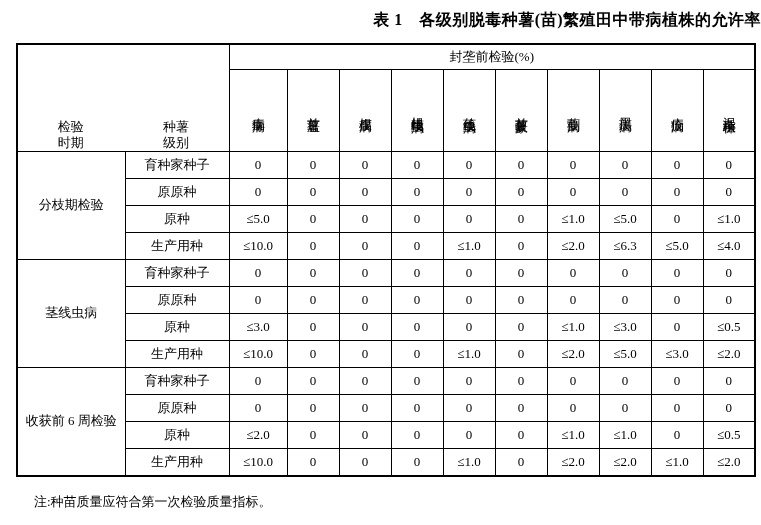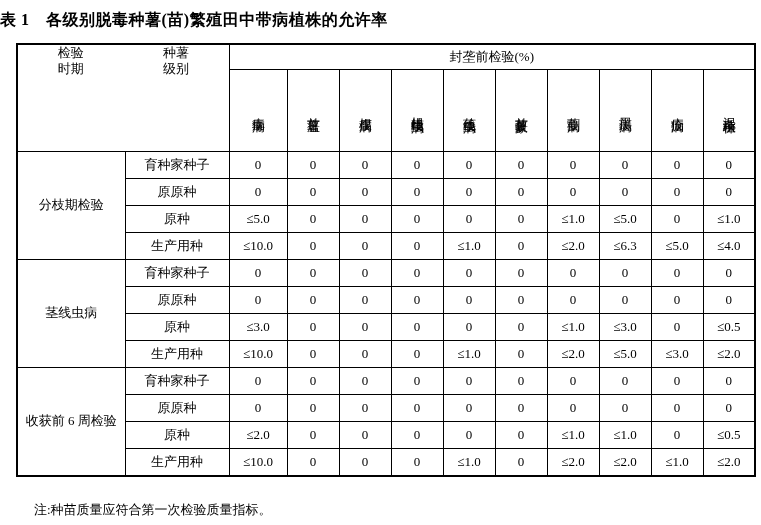--- a/index.html
+++ b/index.html
@@ -23,7 +23,7 @@
     padding: 0;
   }
   .title {
-    text-align: left;
+    text-align: right;
     font-size: 16px;
     font-weight: bold;
     letter-spacing: 0.5px;

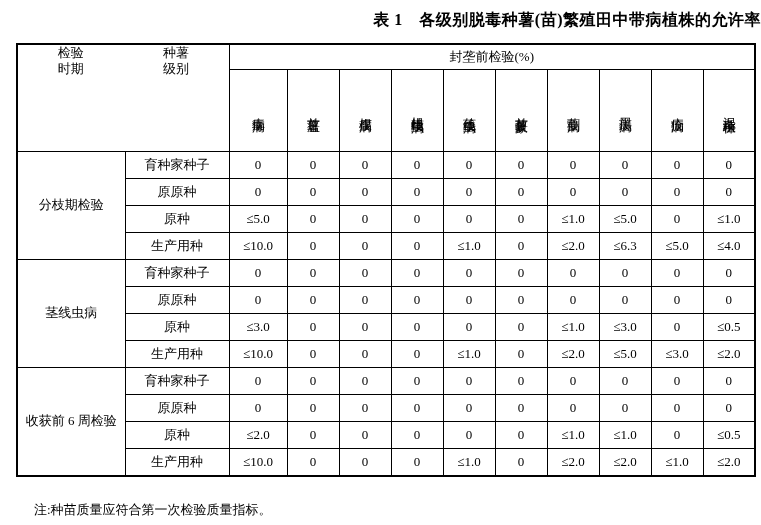--- a/index.html
+++ b/index.html
@@ -69,7 +69,7 @@
   }
   .corner-inner {
     display: flex;
-    align-items: flex-start;
+    align-items: flex-end;
     justify-content: space-around;
     height: 100%;
   }

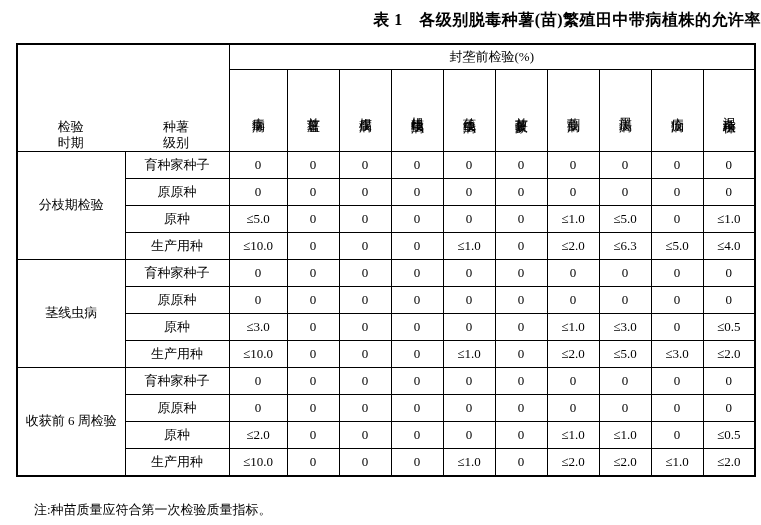--- a/index.html
+++ b/index.html
@@ -92,7 +92,7 @@
     height: 26px;
   }
   .note {
-    padding: 24px 0 0 34px;
+    padding: 16px 0 0 34px;
     font-size: 13px;
   }
   .row-sep-strong td {

